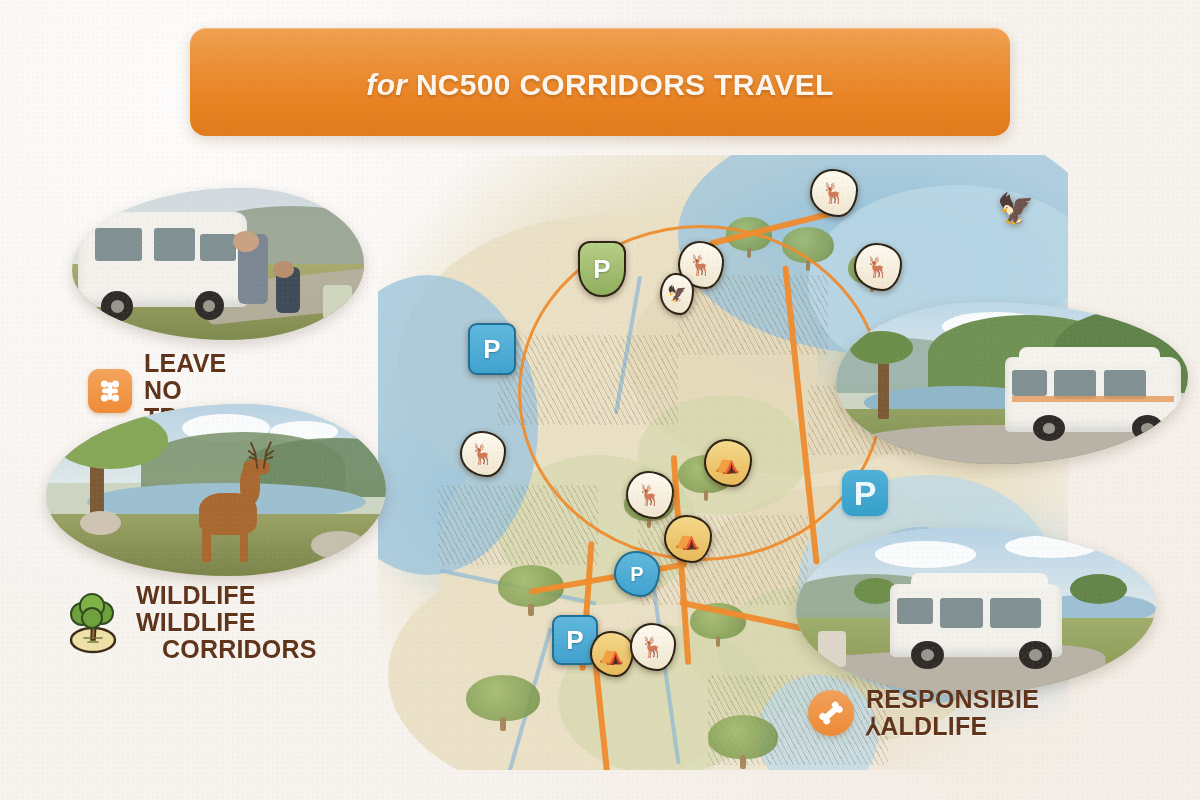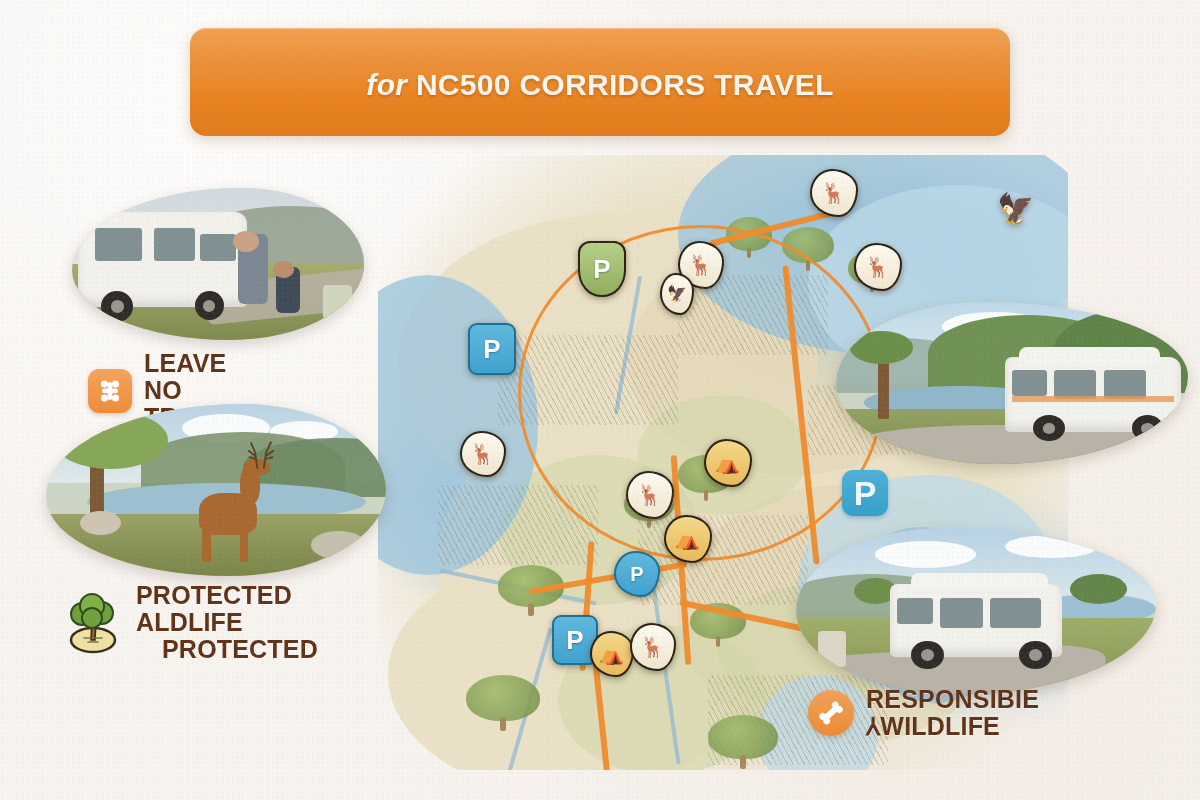--- a/index.html
+++ b/index.html
@@ -373,7 +373,7 @@
         </svg>
       </span>
       <span class="cap-text two">
-        <span>PROTECTED ALDLIFE</span><br>
+        <span>WILDLIFE WILDLIFE</span><br>
         <span style="display:inline-block;padding-left:26px;">PROTECTED</span>
       </span>
     </div>

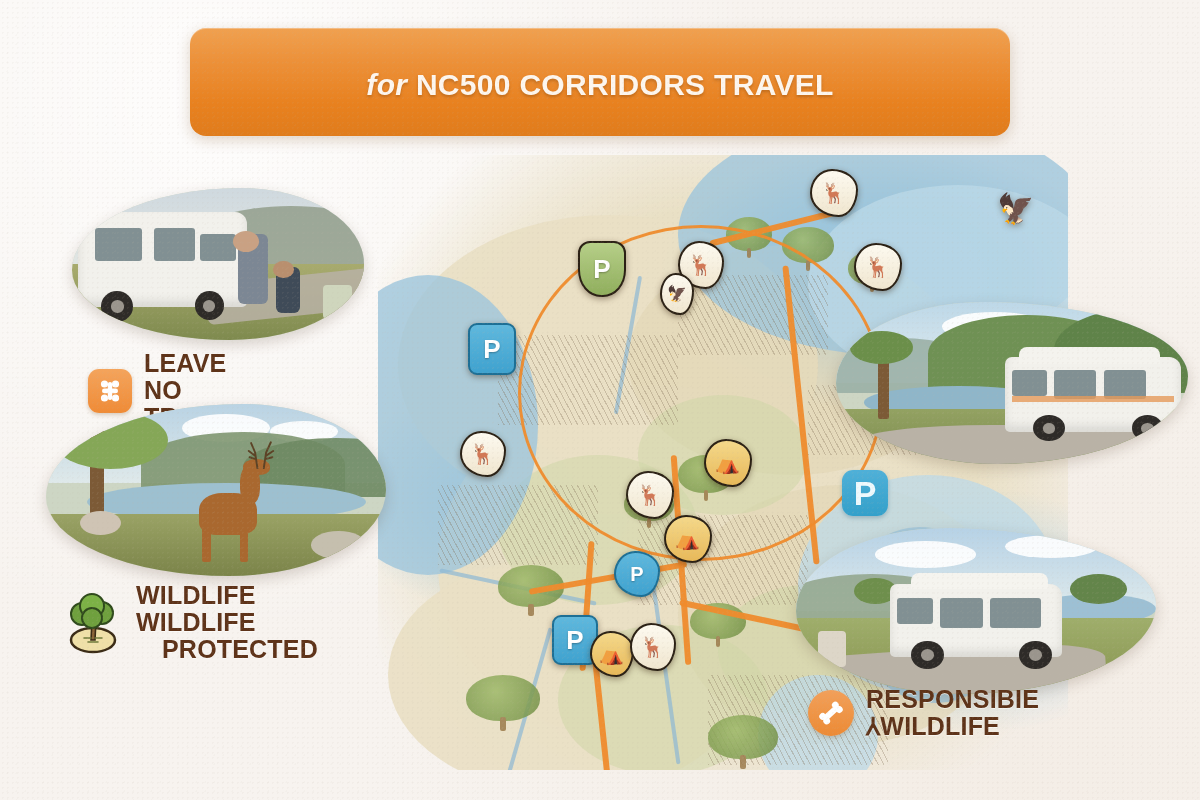--- a/index.html
+++ b/index.html
@@ -374,7 +374,7 @@
       </span>
       <span class="cap-text two">
         <span>WILDLIFE WILDLIFE</span><br>
-        <span style="display:inline-block;padding-left:26px;">PROTECTED</span>
+        <span style="display:inline-block;padding-left:26px;">CORRIDORS</span>
       </span>
     </div>
   </div>

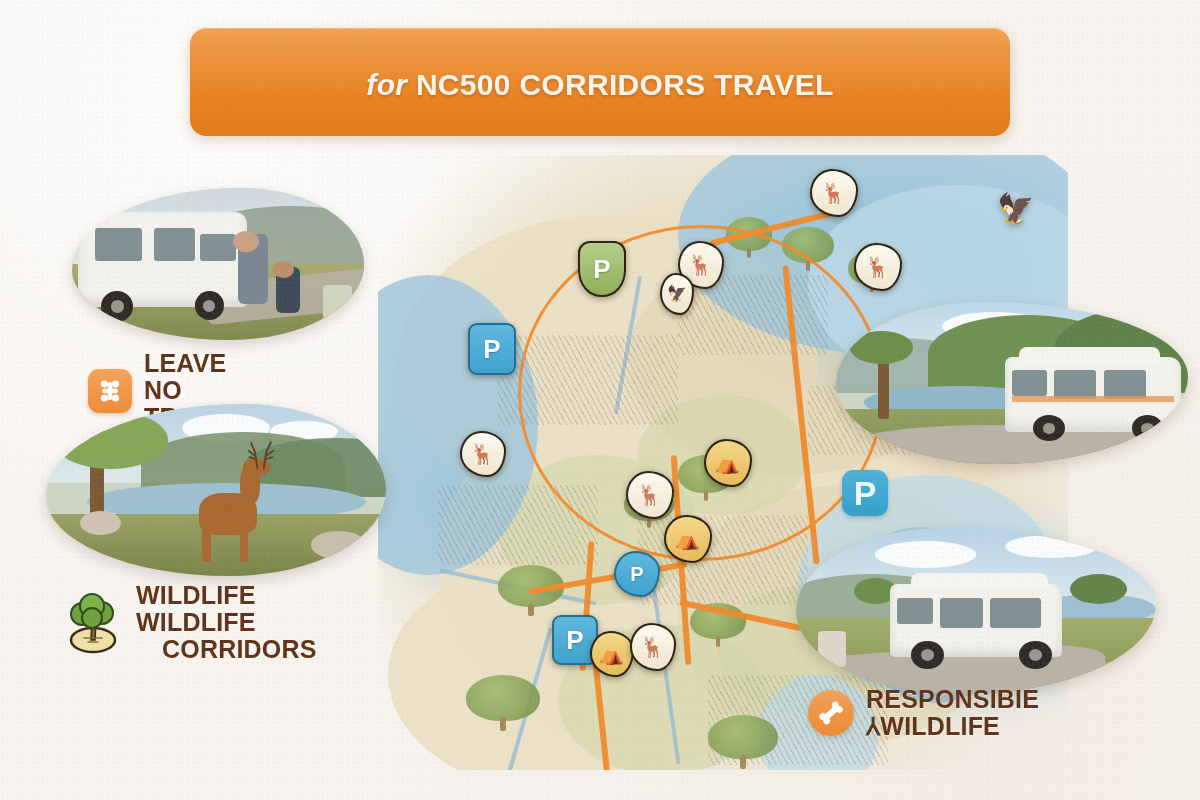--- a/index.html
+++ b/index.html
@@ -439,7 +439,7 @@
           </g>
         </svg>
       </span>
-      <span class="cap-text">RESPONSIBIE ⅄WILDLIFE</span>
+      <span class="cap-text">RESPONSIBIE ⅄ALDLIFE</span>
     </div>
   </div>
 

